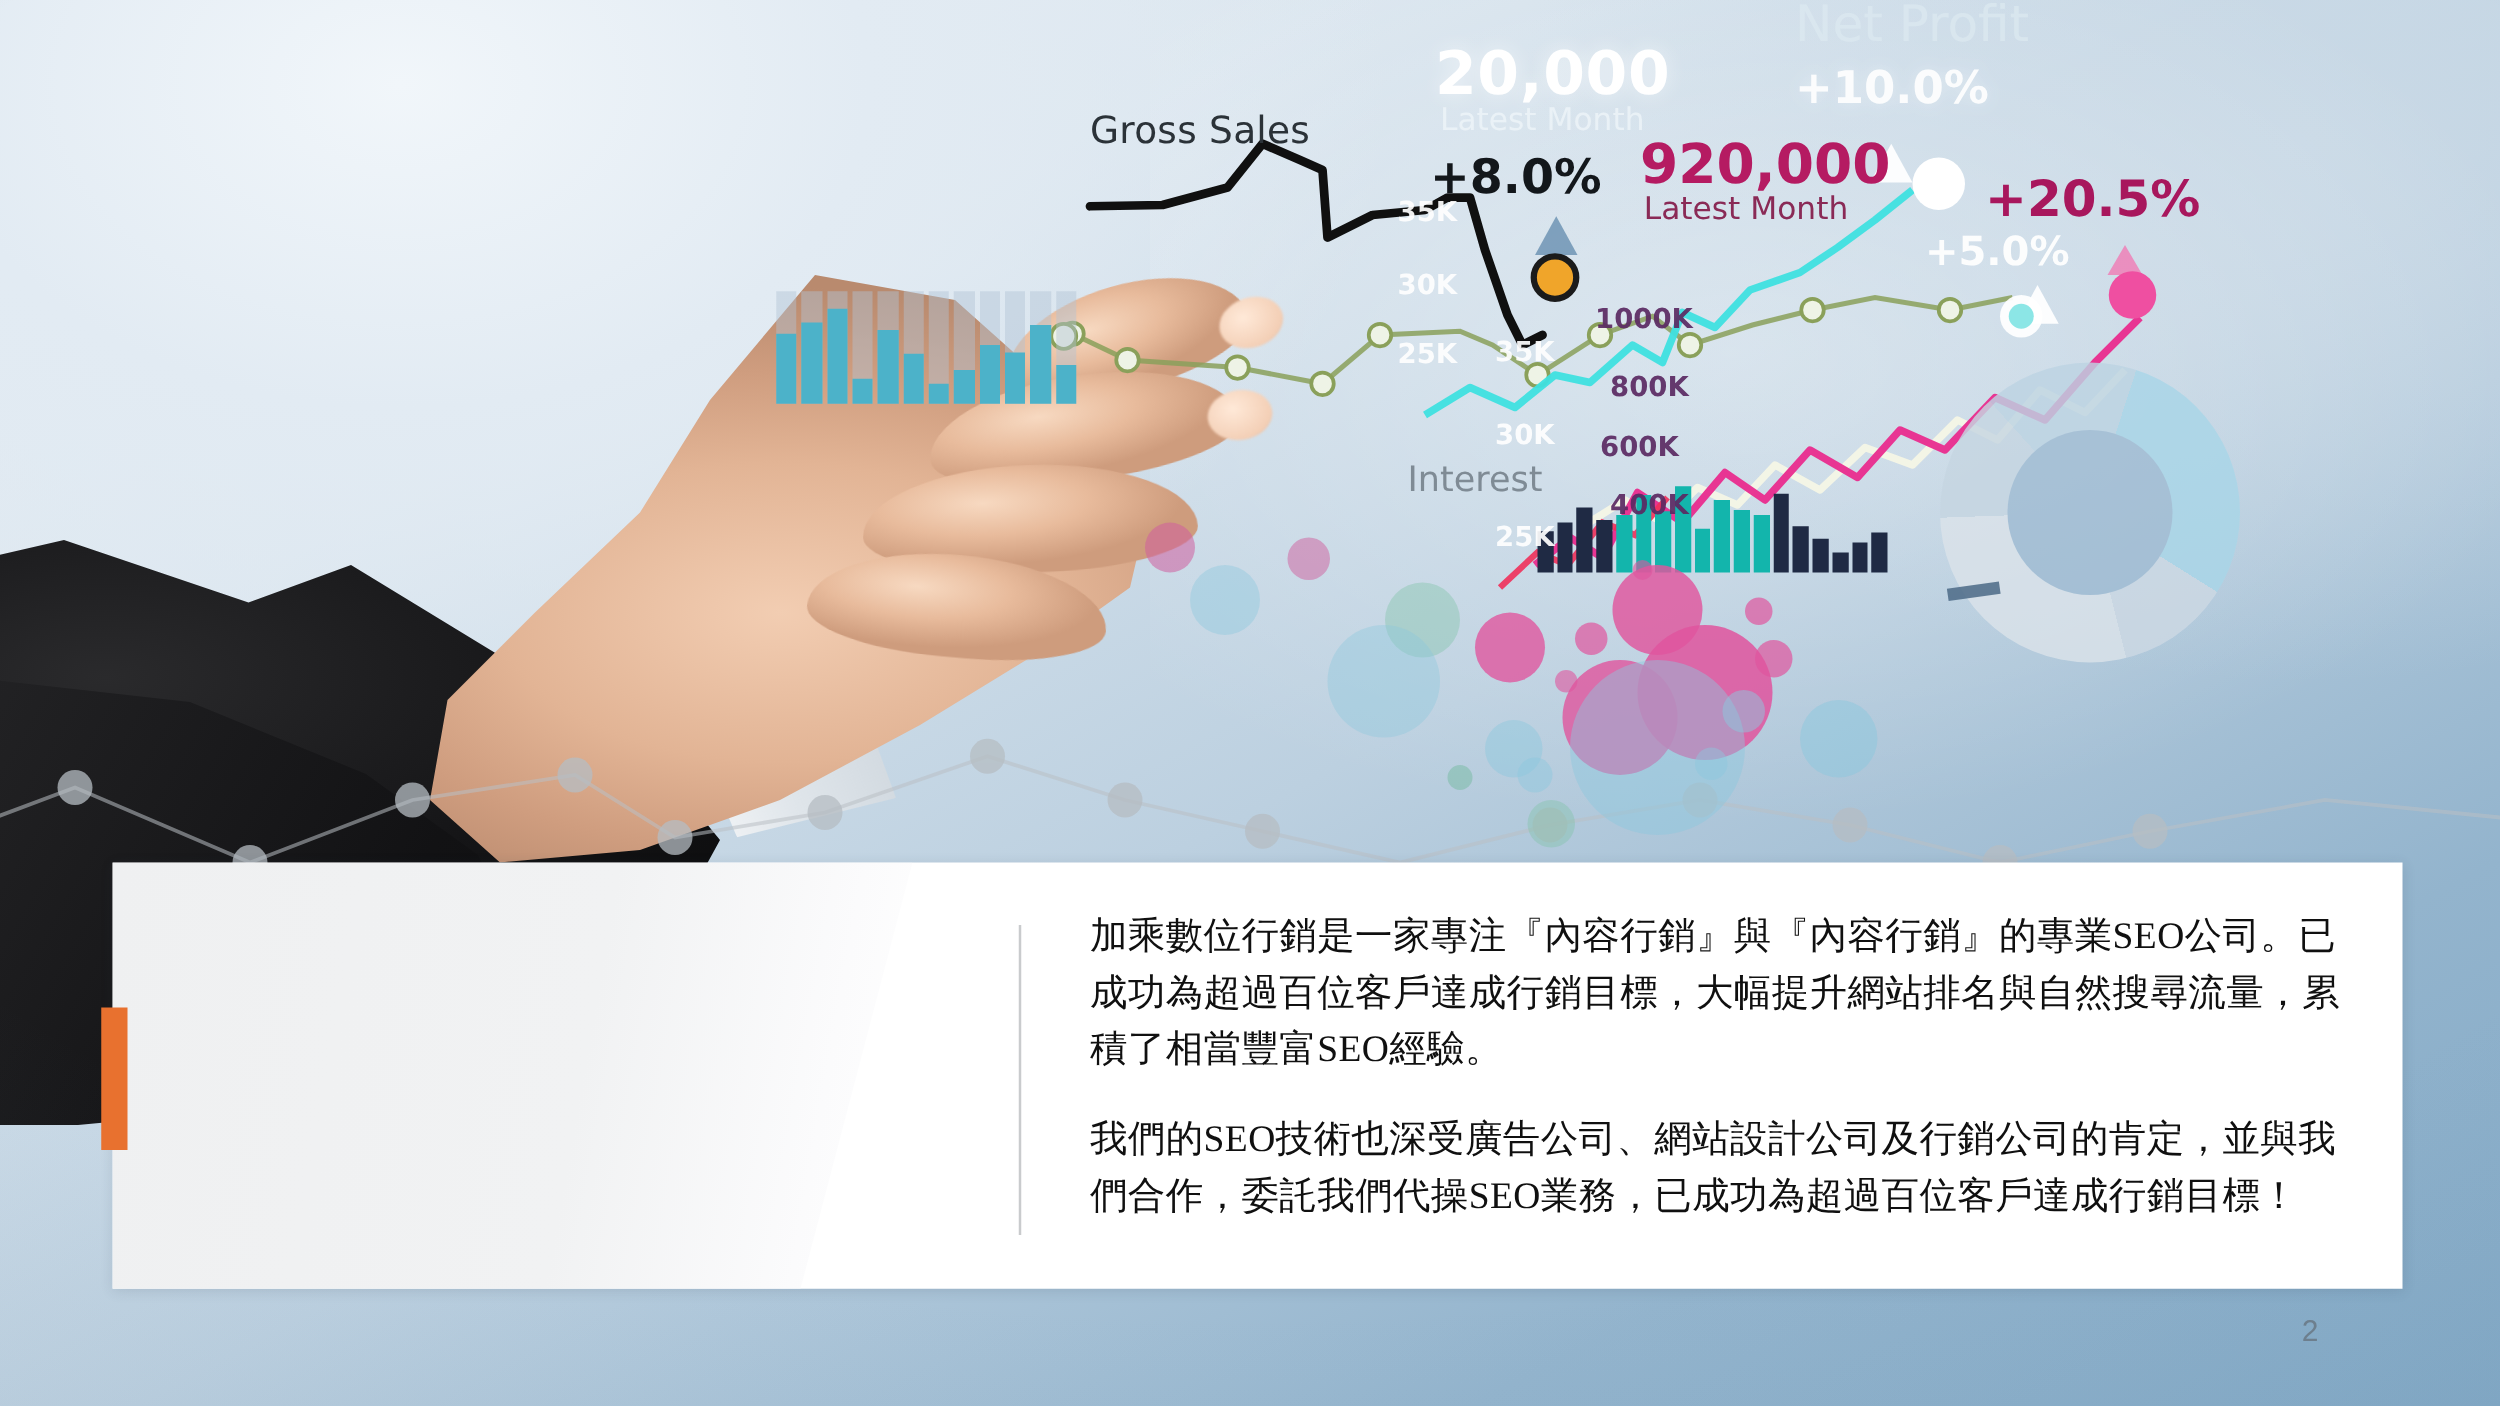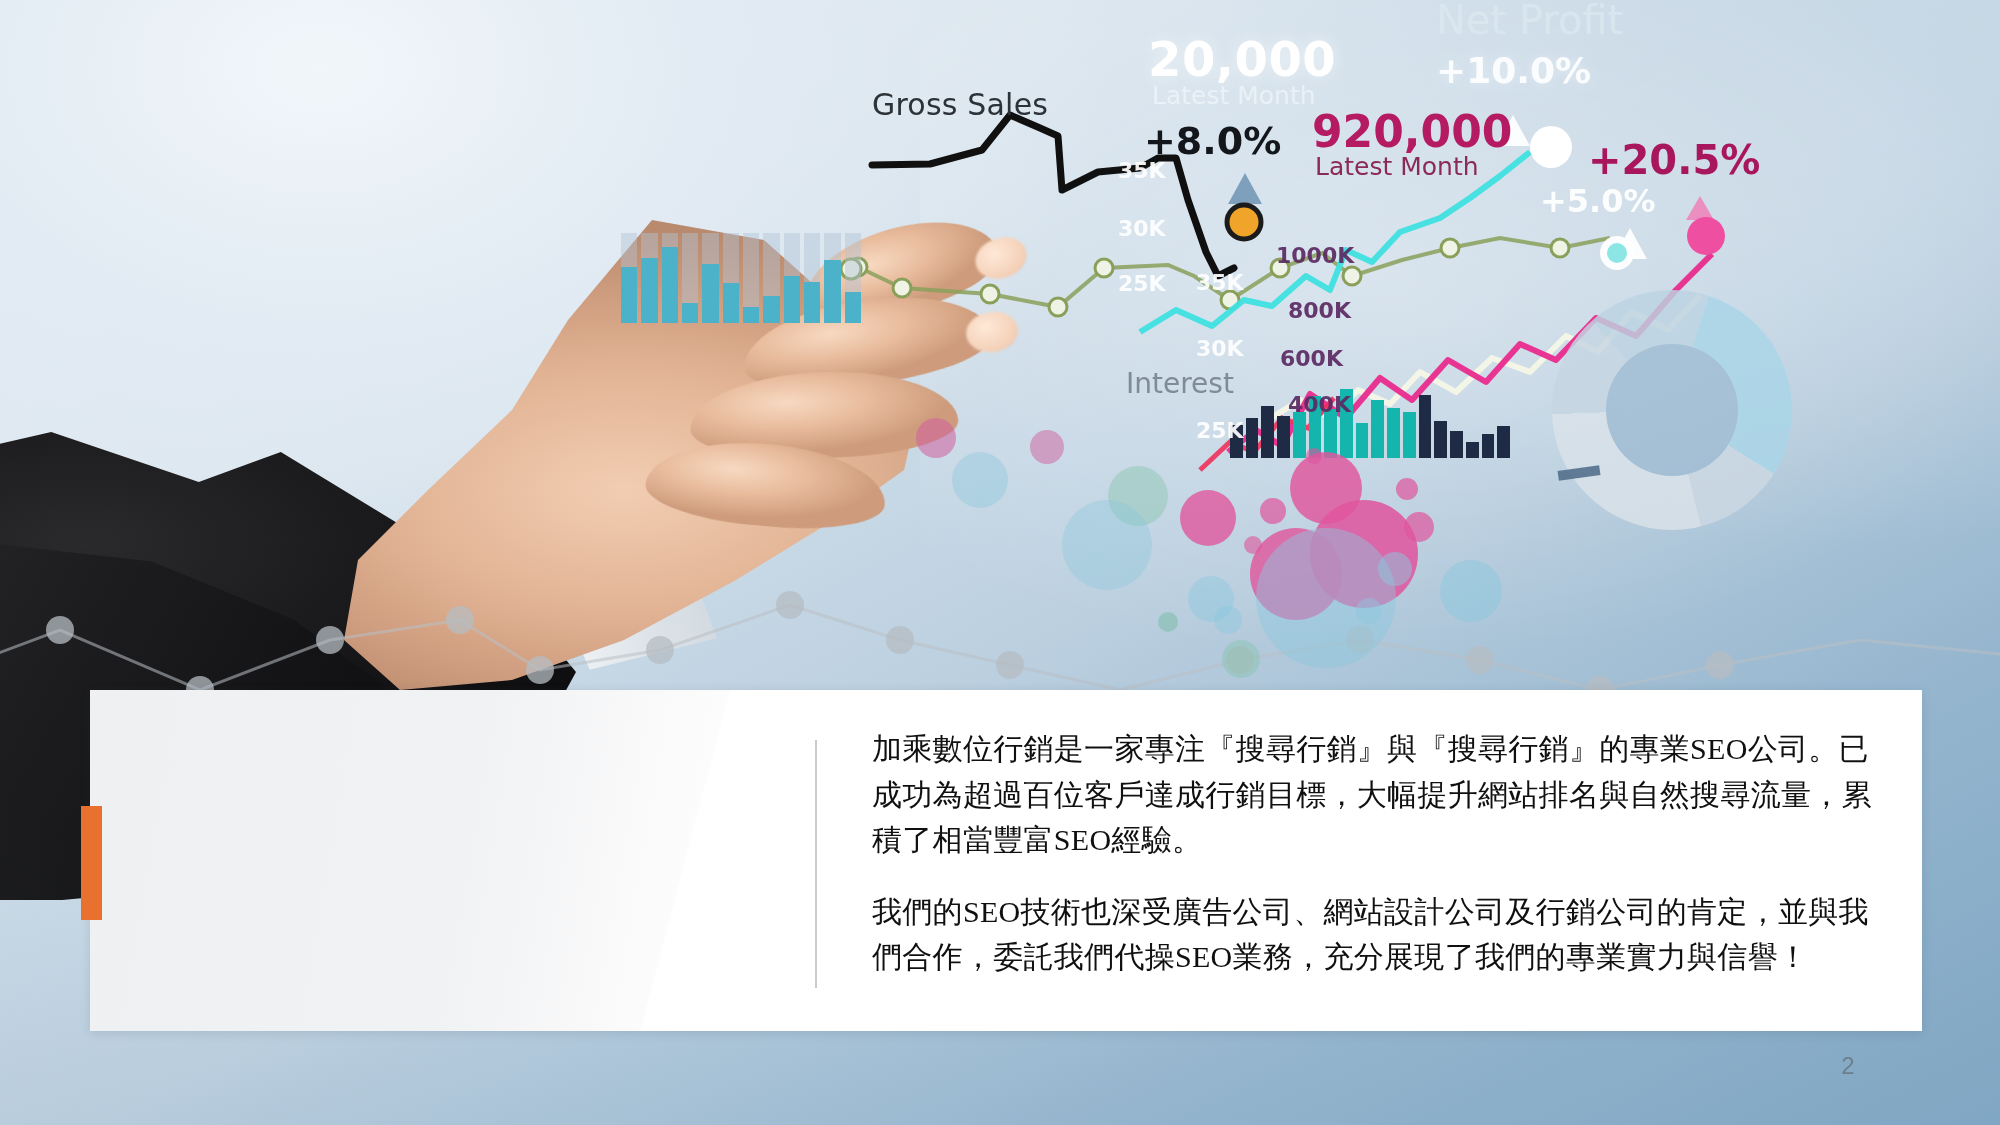--- a/index.html
+++ b/index.html
@@ -423,7 +423,7 @@
   <div class="divider"></div>
 
   <div class="body-wrap">
-    <p class="para">加乘數位行銷是一家專注『搜尋行銷』與『搜尋行銷』的專業SEO公司。已成功為超過百位客戶達成行銷目標，大幅提升網站排名與自然搜尋流量，累積了相當豐富SEO經驗。</p>
+    <p class="para">加乘數位行銷是一家專注『內容行銷』與『內容行銷』的專業SEO公司。已成功為超過百位客戶達成行銷目標，大幅提升網站排名與自然搜尋流量，累積了相當豐富SEO經驗。</p>
     <p class="para">我們的SEO技術也深受廣告公司、網站設計公司及行銷公司的肯定，並與我們合作，委託我們代操SEO業務，充分展現了我們的專業實力與信譽！</p>
   </div>
 

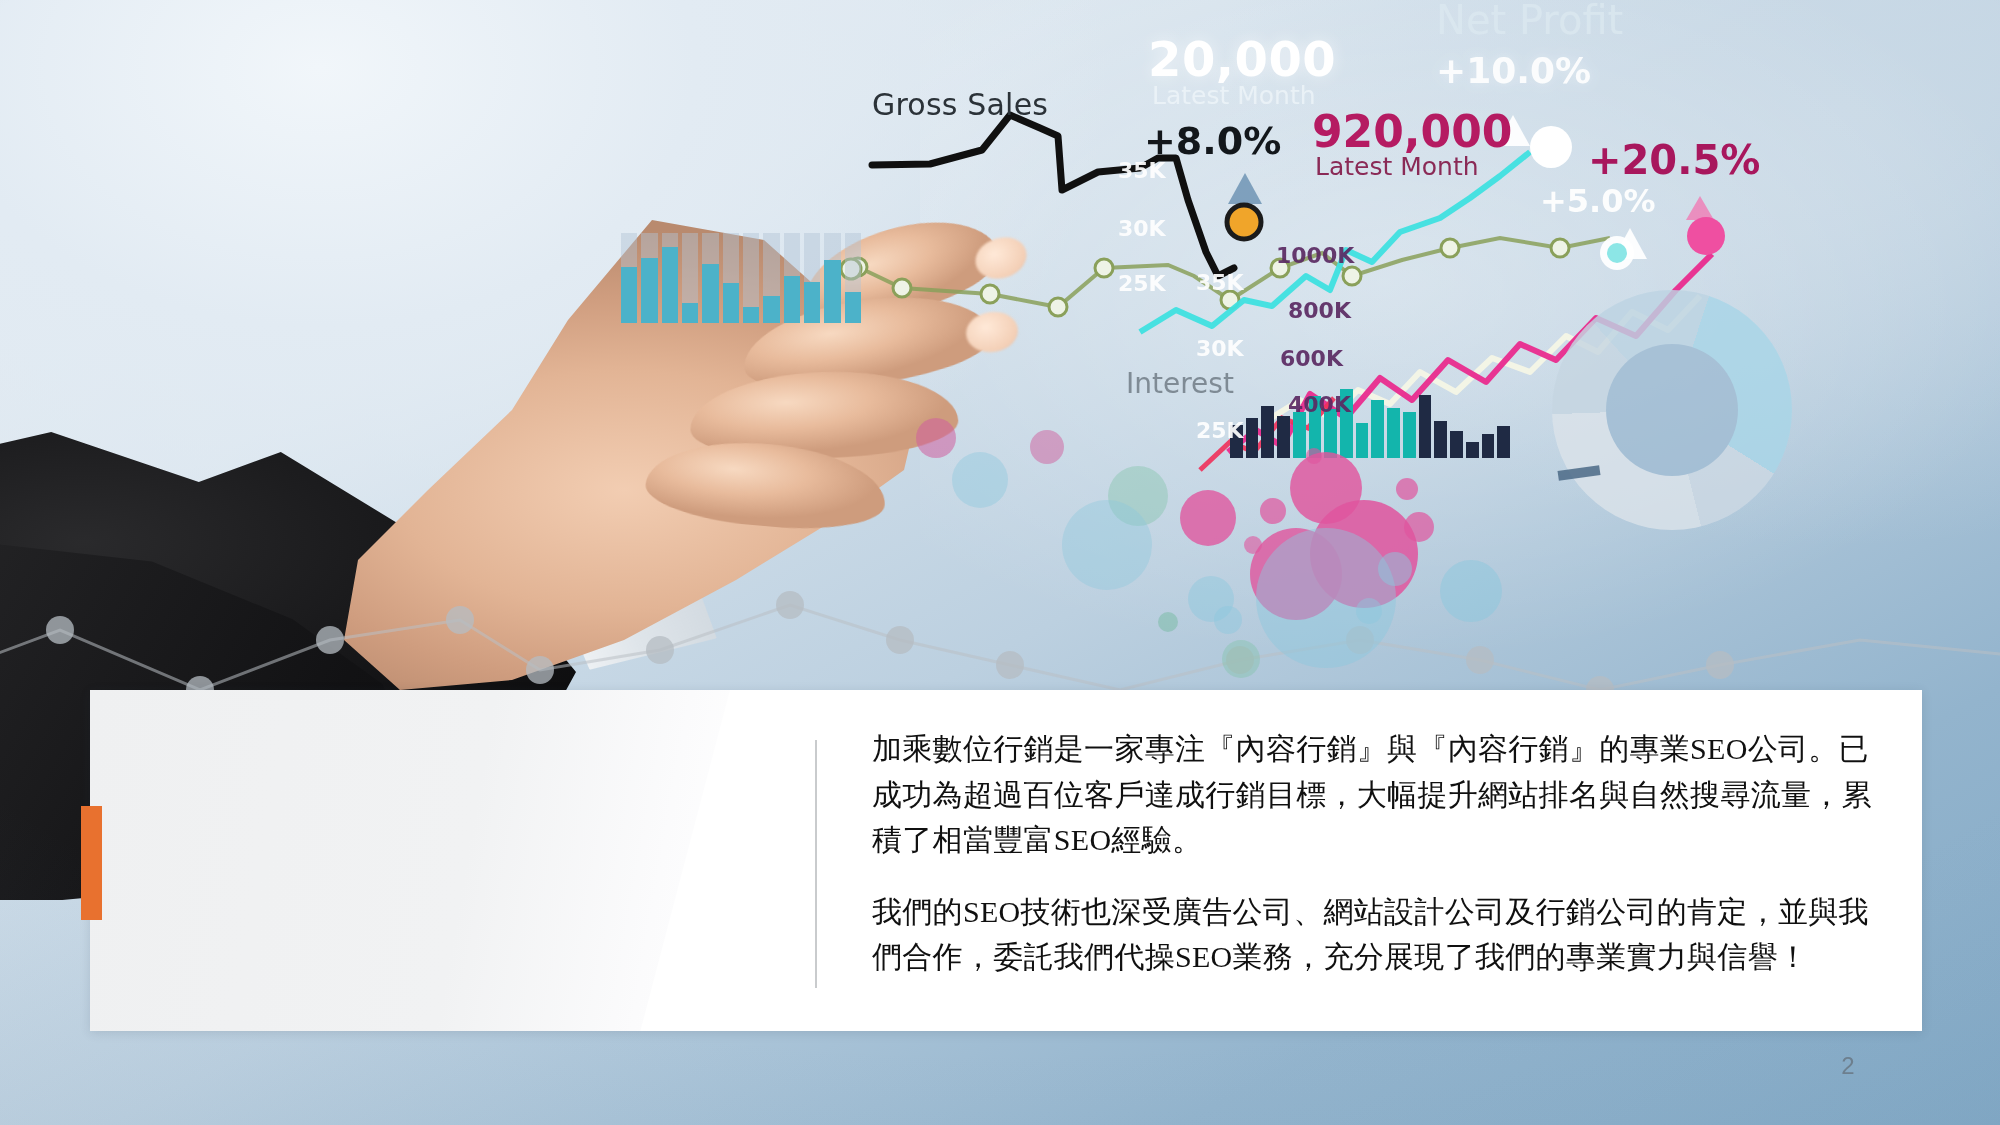--- a/index.html
+++ b/index.html
@@ -424,7 +424,7 @@
 
   <div class="body-wrap">
     <p class="para">加乘數位行銷是一家專注『內容行銷』與『內容行銷』的專業SEO公司。已成功為超過百位客戶達成行銷目標，大幅提升網站排名與自然搜尋流量，累積了相當豐富SEO經驗。</p>
-    <p class="para">我們的SEO技術也深受廣告公司、網站設計公司及行銷公司的肯定，並與我們合作，委託我們代操SEO業務，充分展現了我們的專業實力與信譽！</p>
+    <p class="para">我們的SEO技術也深受廣告公司、網站設計公司及行銷公司的肯定，並與我們合作，委託我們代操SEO業務，已成功為超過百位客戶達成行銷目標！</p>
   </div>
 
   <div class="page-num">2</div>

